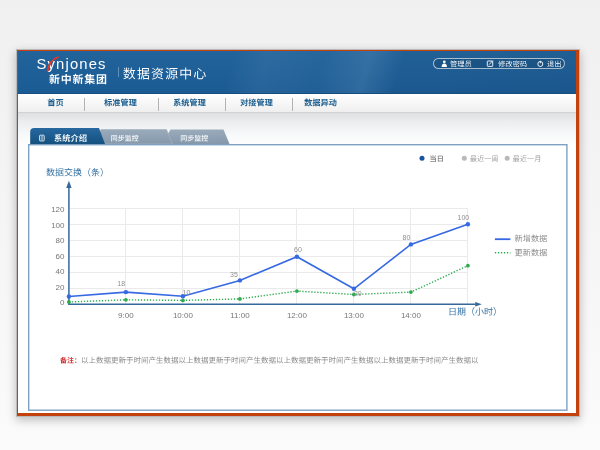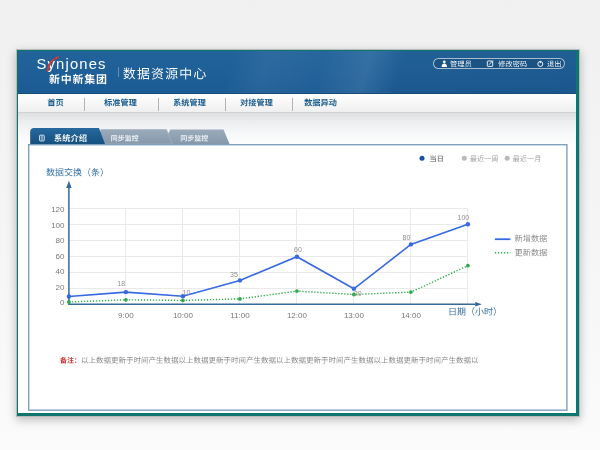--- a/index.html
+++ b/index.html
@@ -4,7 +4,7 @@
 * { margin:0; padding:0; box-sizing:border-box; }
 html,body { width:600px; height:450px; overflow:hidden; }
 body { font-family:"Liberation Sans", sans-serif; background:linear-gradient(180deg,#f0f0f0 0%,#f6f6f6 60%,#fbfbfb 100%); position:relative; }
-.window { position:absolute; left:16px; top:49px; width:563.5px; height:367.5px; background:#0f766e; border:1px solid #b9b9b9; box-shadow:0 3px 9px rgba(0,0,0,0.25); }
+.window { position:absolute; left:16px; top:49px; width:563.5px; height:367.5px; background:#c2410c; border:1px solid #b9b9b9; box-shadow:0 3px 9px rgba(0,0,0,0.25); }
 .hd { position:absolute; left:1px; top:1px; width:558px; height:43px; background:linear-gradient(180deg,#22639a 0%,#1f5f98 55%,#1b5b94 100%); border-bottom:1px solid #174e7d; }
 .hd .streak { position:absolute; inset:0; background:linear-gradient(105deg, rgba(255,255,255,0) 38%, rgba(255,255,255,0.05) 44%, rgba(255,255,255,0.02) 54%, rgba(255,255,255,0.09) 62%, rgba(0,0,0,0.03) 68%, rgba(0,0,0,0.05) 100%); }
 .logo { position:absolute; left:19.5px; top:7.6px; color:#fff; font-weight:normal; font-size:14.8px; letter-spacing:1.15px; line-height:13px; }

